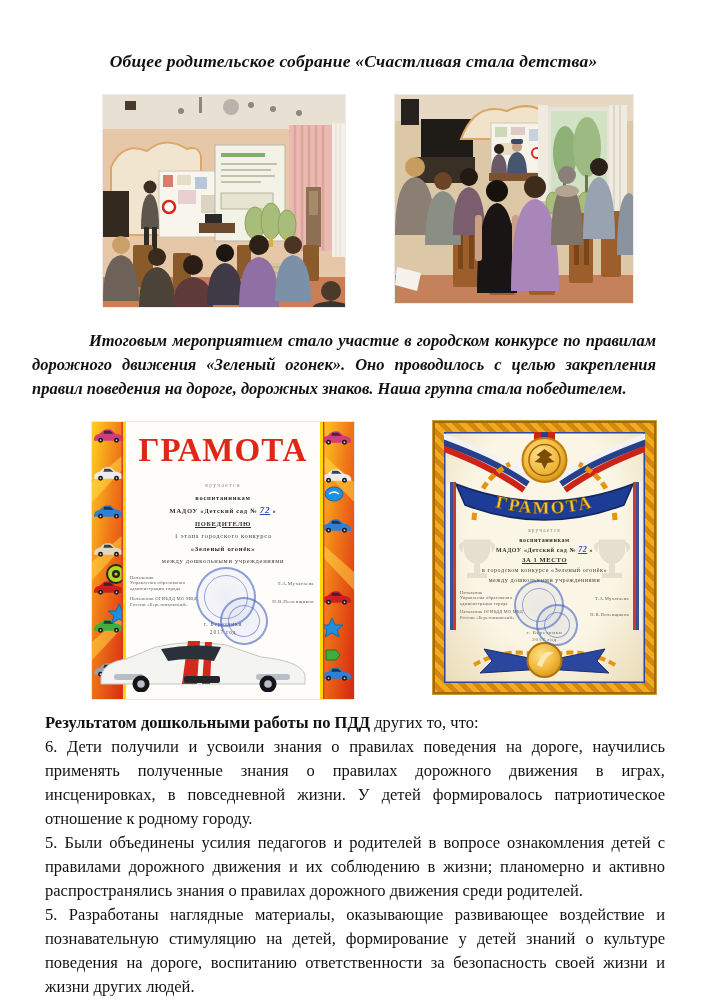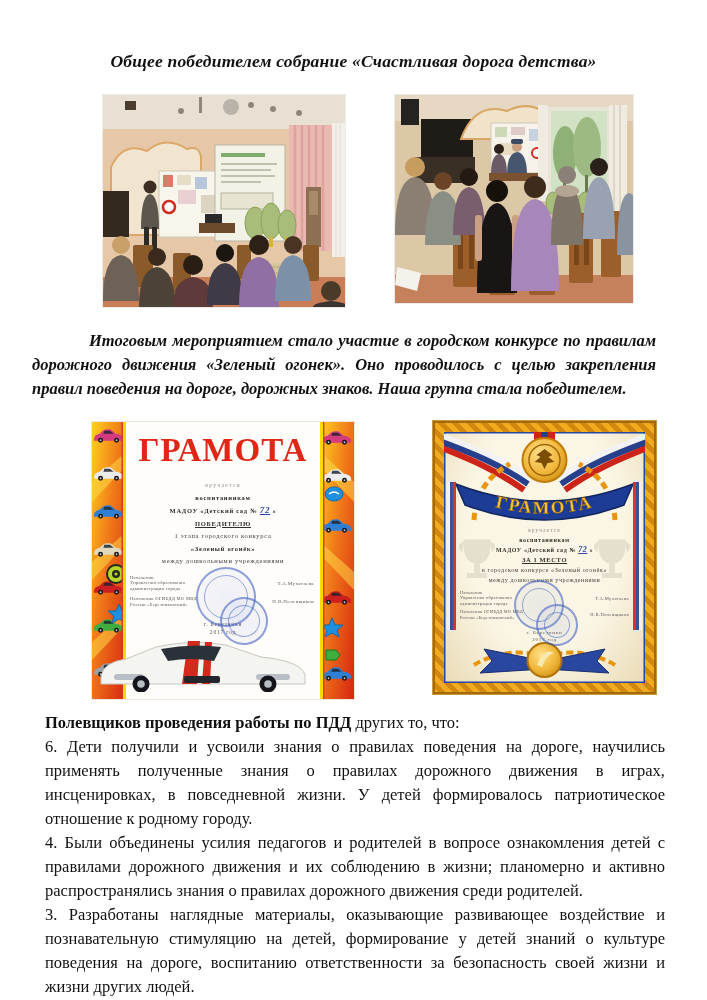--- a/index.html
+++ b/index.html
@@ -77,7 +77,7 @@
 
 <div class="page">
 
-  <div class="doc-title">Общее победителем собрание «Счастливая дорога детства»</div>
+  <div class="doc-title">Общее родительское собрание «Счастливая стала детства»</div>
 
   <div class="photo photo-1">
     <svg viewBox="0 0 242 212" preserveAspectRatio="none">

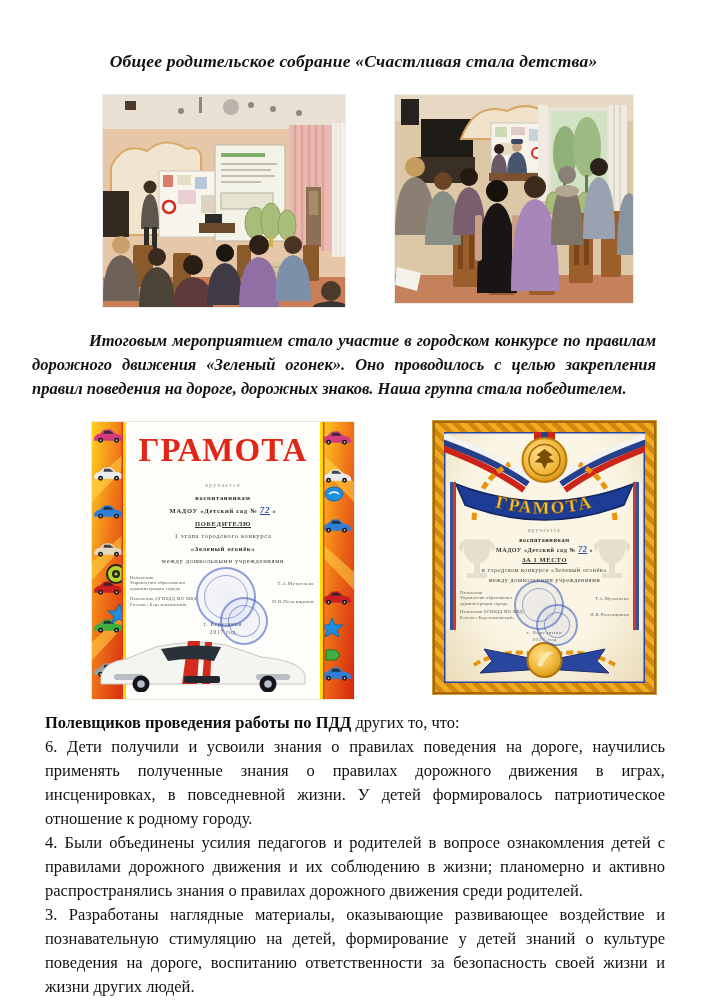--- a/index.html
+++ b/index.html
@@ -446,7 +446,7 @@
   </div>
 
   <div class="results">
-    <p class="lead"><b>Полевщиков проведения работы  по ПДД</b><span> других то, что:</span></p>
+    <p class="lead"><b>Результатом дошкольными работы  по ПДД</b><span> других то, что:</span></p>
     <p>6. Дети получили и усвоили знания о правилах поведения на дороге, научились применять полученные знания о правилах дорожного движения в играх, инсценировках, в повседневной жизни. У детей формировалось патриотическое отношение к родному городу.</p>
     <p>4. Были объединены усилия педагогов и родителей в вопросе ознакомления детей с правилами дорожного движения и их соблюдению в жизни; планомерно и активно распространялись знания о правилах дорожного движения среди родителей.</p>
     <p>3. Разработаны наглядные материалы, оказывающие развивающее воздействие и познавательную стимуляцию на детей, формирование у детей знаний о культуре поведения на дороге, воспитанию ответственности за безопасность своей жизни и жизни других людей.</p>

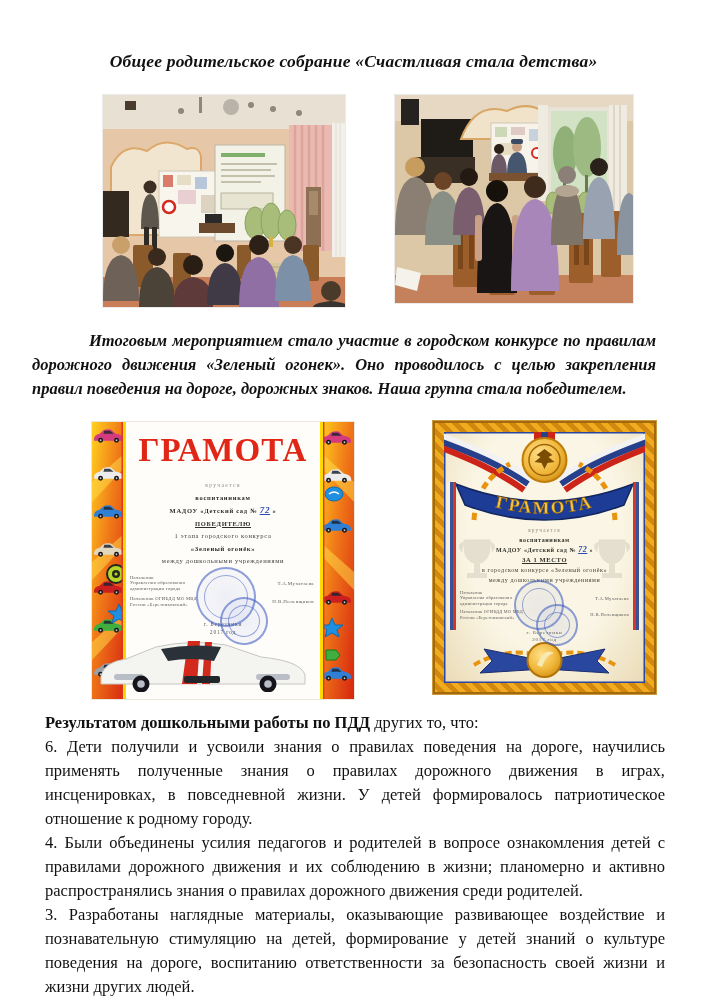--- a/index.html
+++ b/index.html
@@ -448,7 +448,7 @@
   <div class="results">
     <p class="lead"><b>Результатом дошкольными работы  по ПДД</b><span> других то, что:</span></p>
     <p>6. Дети получили и усвоили знания о правилах поведения на дороге, научились применять полученные знания о правилах дорожного движения в играх, инсценировках, в повседневной жизни. У детей формировалось патриотическое отношение к родному городу.</p>
-    <p>4. Были объединены усилия педагогов и родителей в вопросе ознакомления детей с правилами дорожного движения и их соблюдению в жизни; планомерно и активно распространялись знания о правилах дорожного движения среди родителей.</p>
+    <p>5. Были объединены усилия педагогов и родителей в вопросе ознакомления детей с правилами дорожного движения и их соблюдению в жизни; планомерно и активно распространялись знания о правилах дорожного движения среди родителей.</p>
     <p>3. Разработаны наглядные материалы, оказывающие развивающее воздействие и познавательную стимуляцию на детей, формирование у детей знаний о культуре поведения на дороге, воспитанию ответственности за безопасность своей жизни и жизни других людей.</p>
   </div>
 

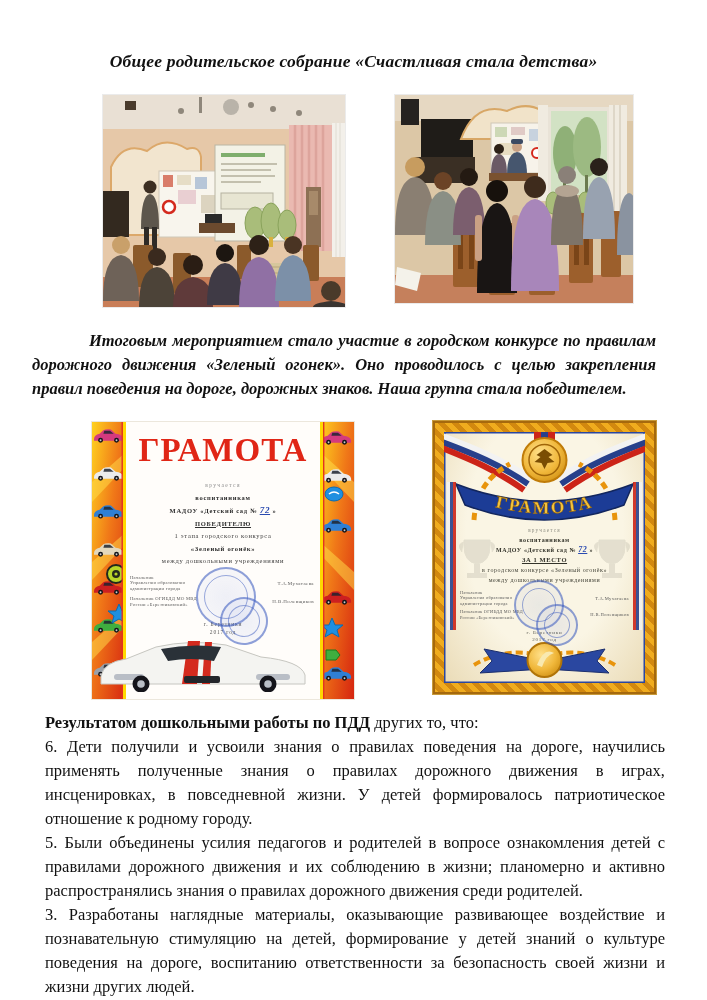--- a/index.html
+++ b/index.html
@@ -449,7 +449,7 @@
     <p class="lead"><b>Результатом дошкольными работы  по ПДД</b><span> других то, что:</span></p>
     <p>6. Дети получили и усвоили знания о правилах поведения на дороге, научились применять полученные знания о правилах дорожного движения в играх, инсценировках, в повседневной жизни. У детей формировалось патриотическое отношение к родному городу.</p>
     <p>5. Были объединены усилия педагогов и родителей в вопросе ознакомления детей с правилами дорожного движения и их соблюдению в жизни; планомерно и активно распространялись знания о правилах дорожного движения среди родителей.</p>
-    <p>3. Разработаны наглядные материалы, оказывающие развивающее воздействие и познавательную стимуляцию на детей, формирование у детей знаний о культуре поведения на дороге, воспитанию ответственности за безопасность своей жизни и жизни других людей.</p>
+    <p>5. Разработаны наглядные материалы, оказывающие развивающее воздействие и познавательную стимуляцию на детей, формирование у детей знаний о культуре поведения на дороге, воспитанию ответственности за безопасность своей жизни и жизни других людей.</p>
   </div>
 
 </div>

